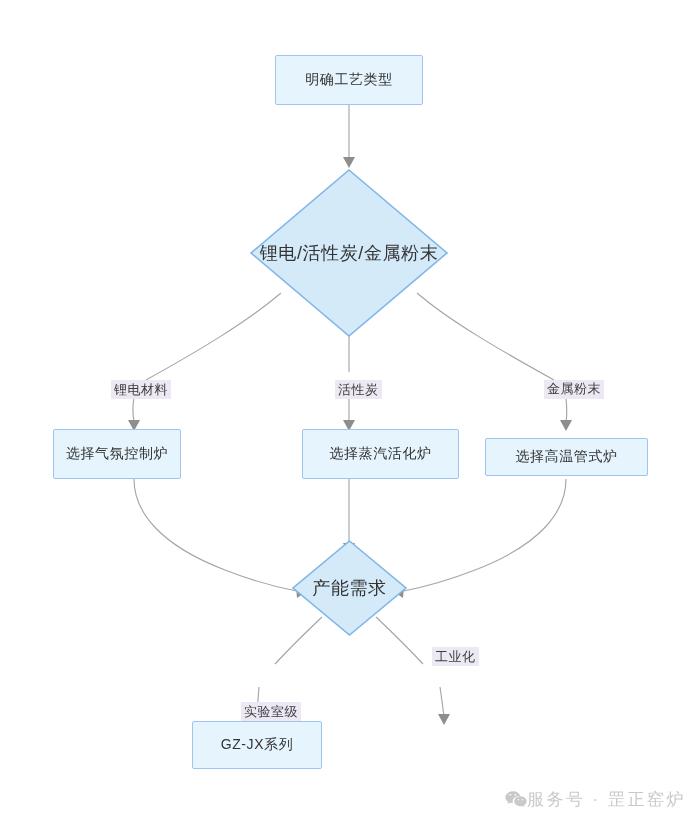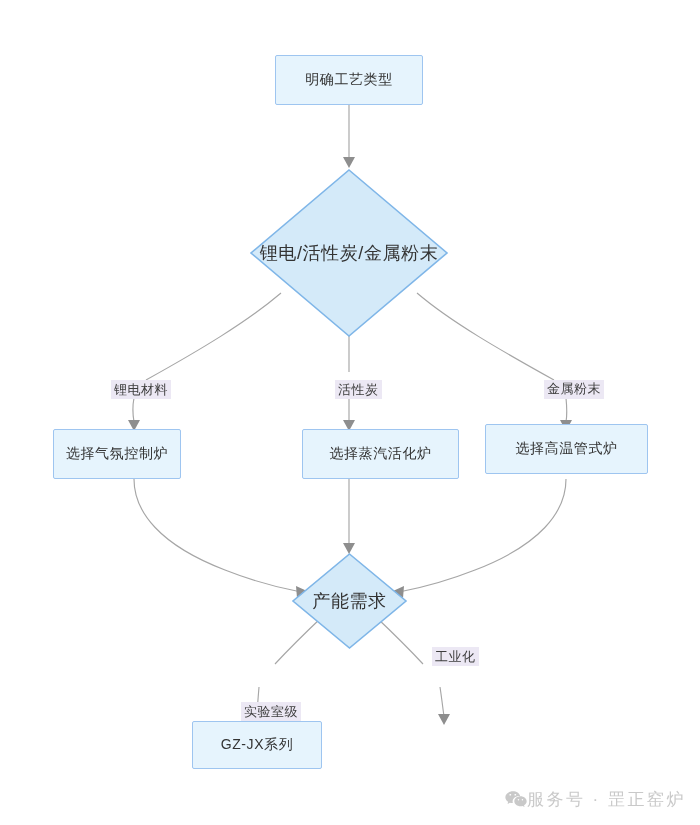--- a/index.html
+++ b/index.html
@@ -201,7 +201,7 @@
       <span>选择蒸汽活化炉</span>
     </div>
 
-    <div class="node node-rect" style="left:485px; top:424px; width:163px; height:50px;">
+    <div class="node node-rect" style="left:485px; top:438px; width:163px; height:38px;">
       <span>选择高温管式炉</span>
     </div>
 

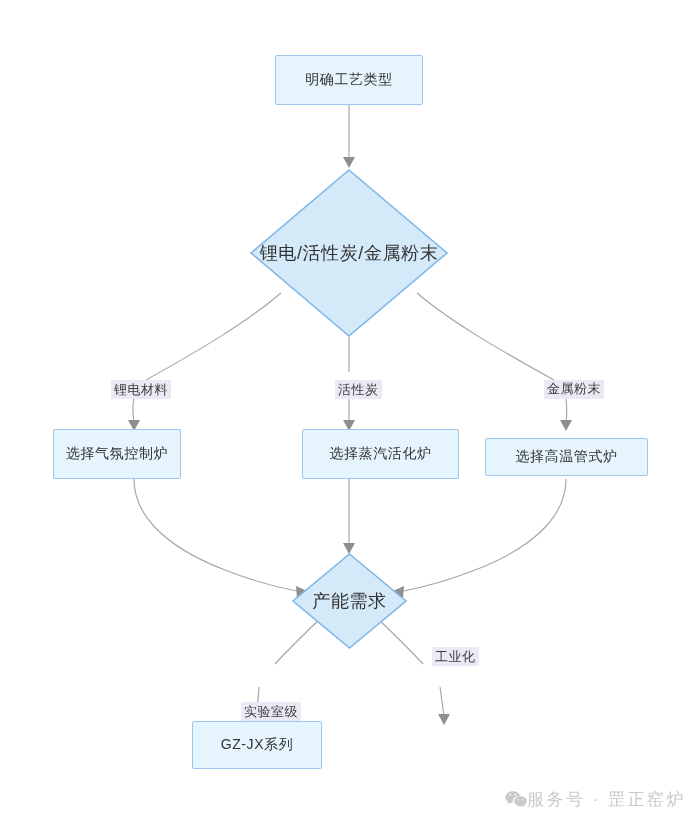--- a/index.html
+++ b/index.html
@@ -205,7 +205,7 @@
       <span>选择高温管式炉</span>
     </div>
 
-    <div class="node node-diamond" style="left:291px; top:552px; width:117px; height:98px;">
+    <div class="node node-diamond" style="left:291px; top:539px; width:117px; height:98px;">
       <svg class="diamond-shape" viewBox="0 0 117 98" preserveAspectRatio="none">
         <polygon points="58.5,2 115,49 58.5,96 2,49" fill="#d4eaf9" stroke="#7fb6e8" stroke-width="1.6"></polygon>
       </svg>

